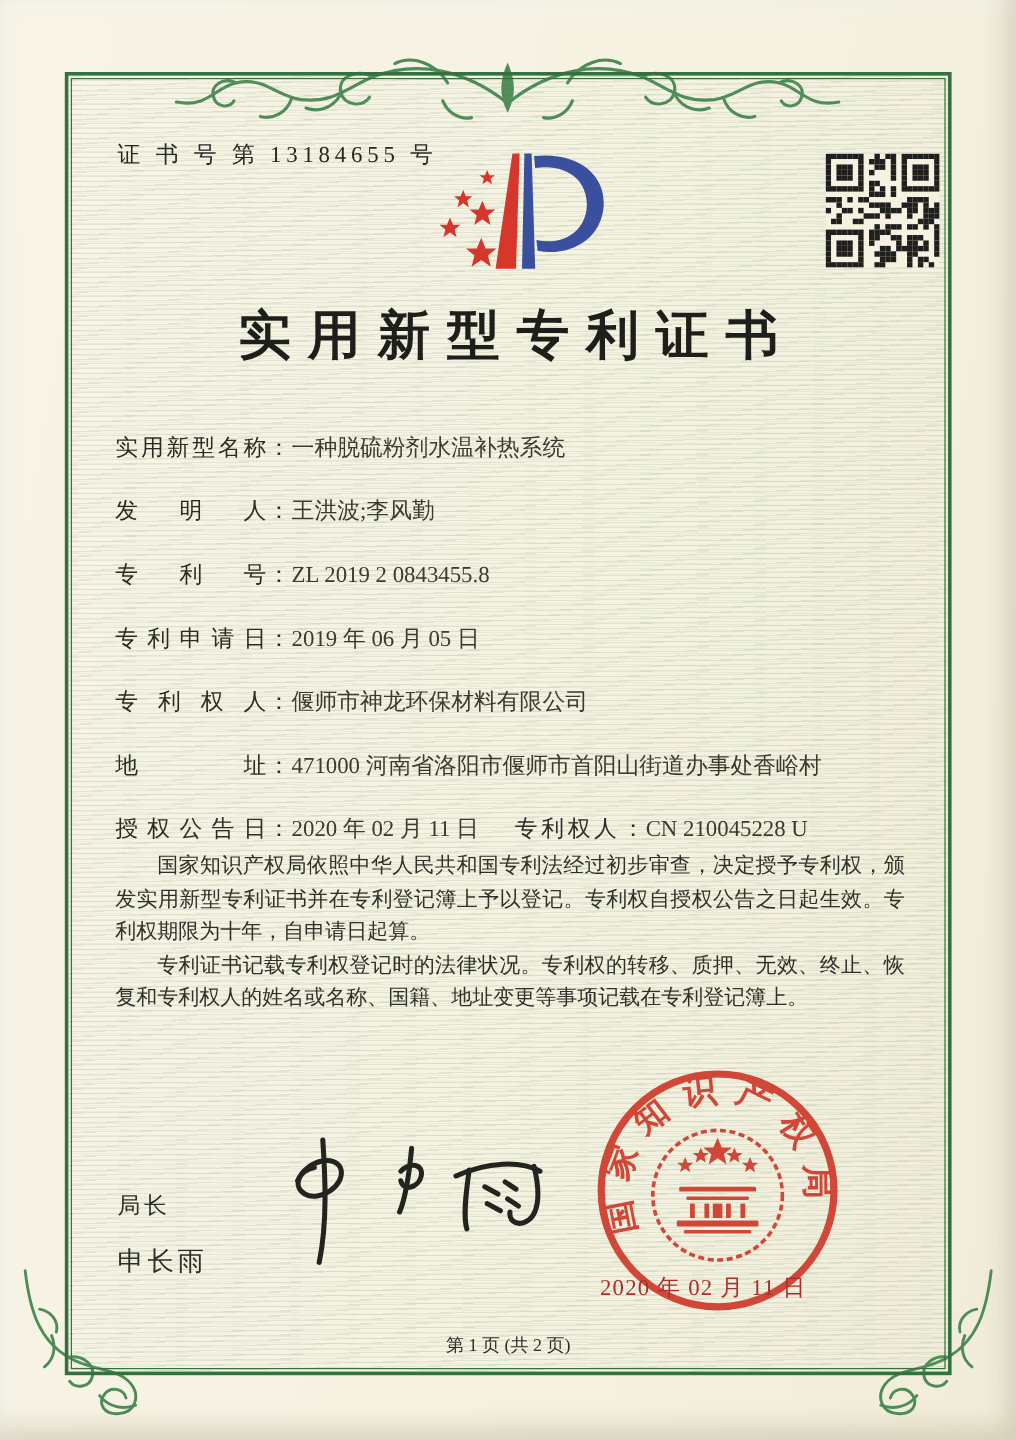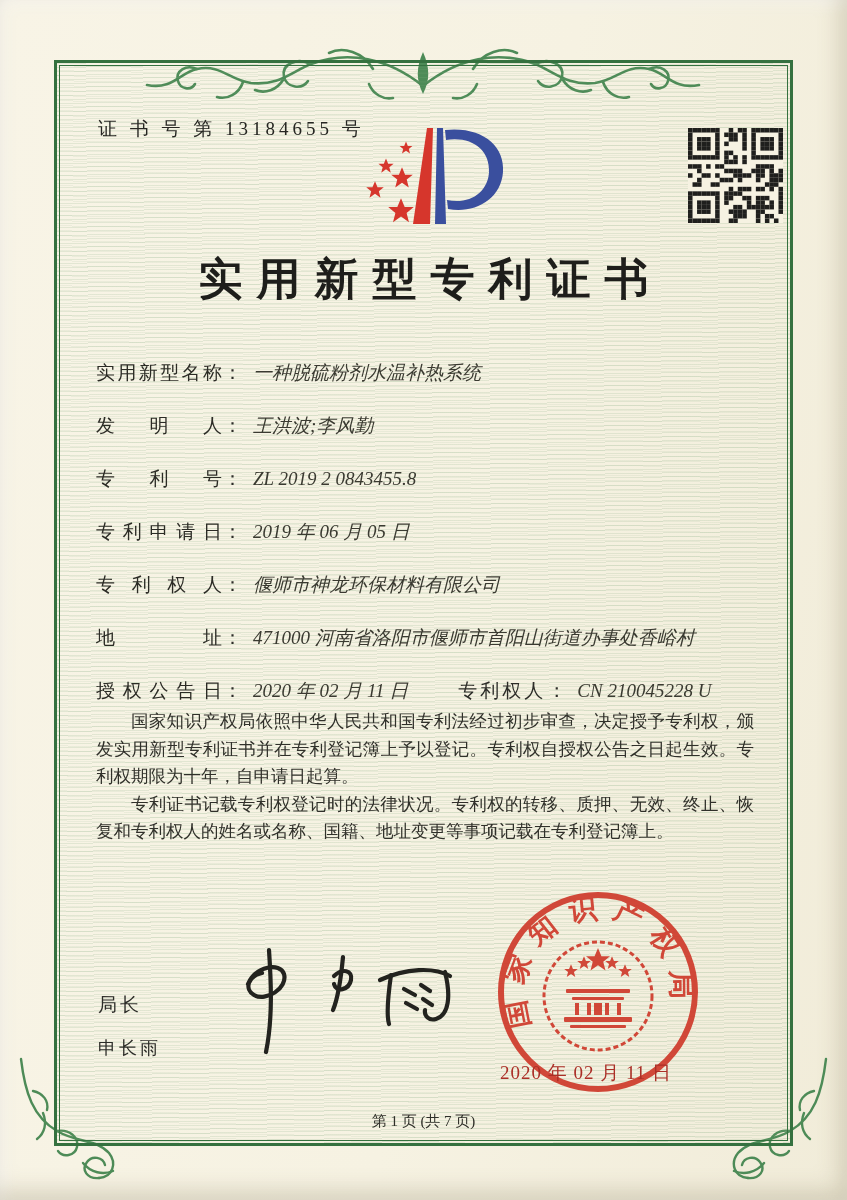--- a/index.html
+++ b/index.html
@@ -37,7 +37,7 @@
     text-align:justify; text-align-last:justify; vertical-align:baseline;
   }
   .fcolon{margin-left:1px;}
-  .fvalue{margin-left:11px; color:#3a3a31;font-style:italic;}
+  .fvalue{margin-left:1px; color:#3a3a31;}
   .grant-row{display:flex;gap:20px;}
   .grant-no{margin-left:30px;}
   .grant-no .glabel{letter-spacing:3px;}

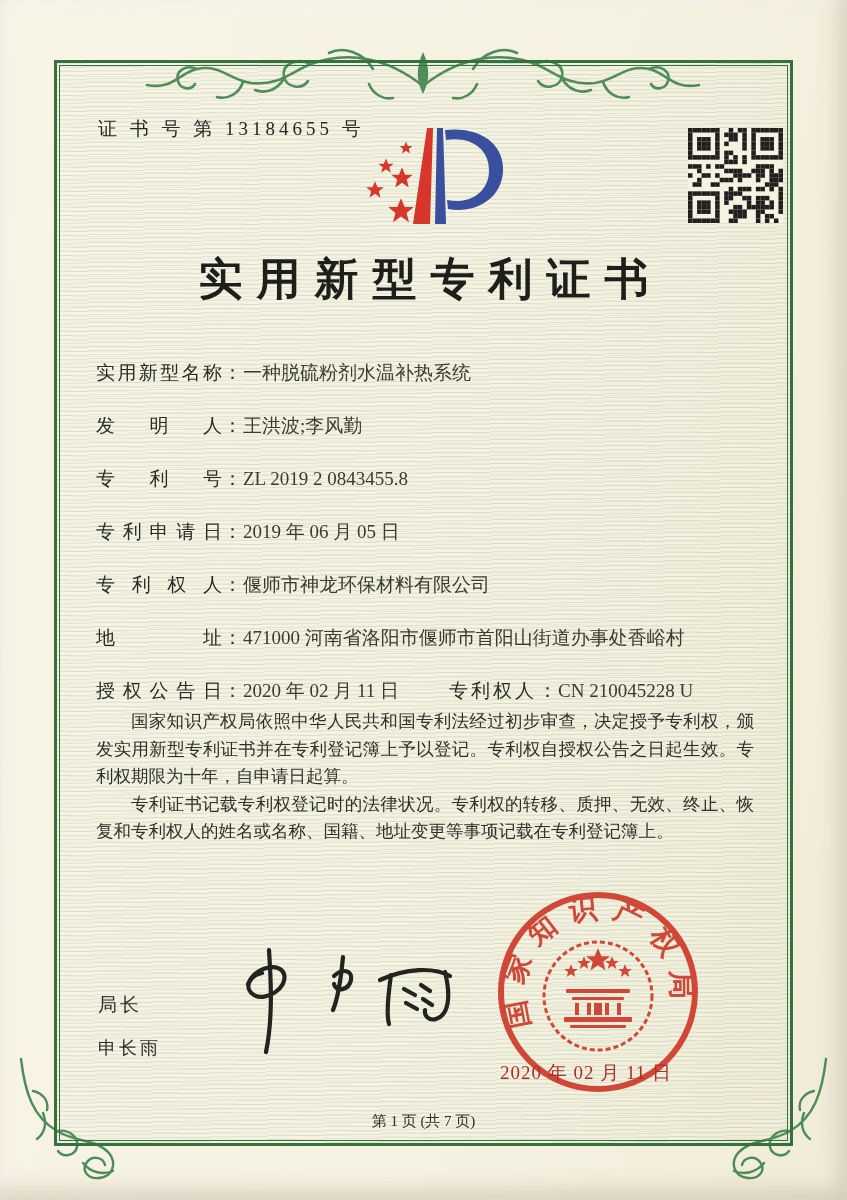--- a/index.html
+++ b/index.html
@@ -38,7 +38,7 @@
   }
   .fcolon{margin-left:1px;}
   .fvalue{margin-left:1px; color:#3a3a31;}
-  .grant-row{display:flex;gap:20px;}
+  .grant-row{display:flex;}
   .grant-no{margin-left:30px;}
   .grant-no .glabel{letter-spacing:3px;}
   .paras{

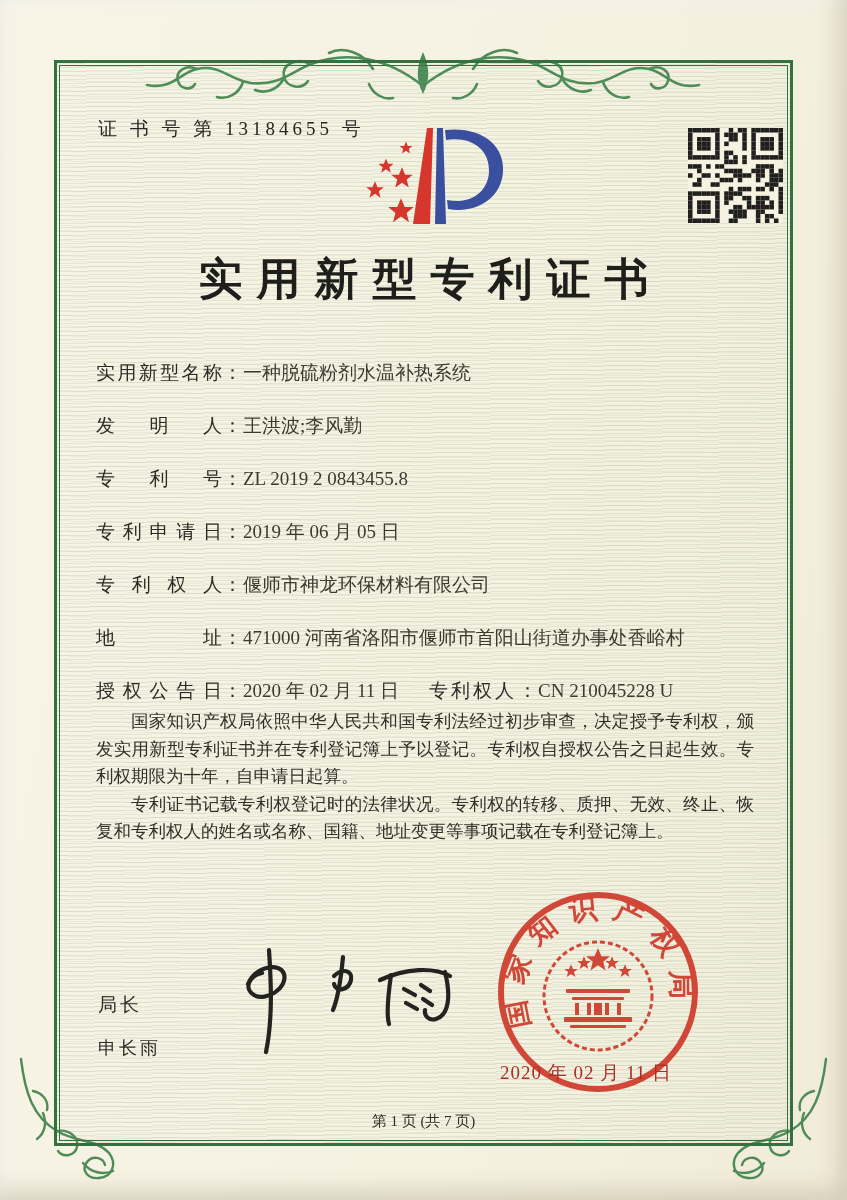--- a/index.html
+++ b/index.html
@@ -47,7 +47,7 @@
   }
   .paras p{margin:0; text-indent:2em;}
   .sig-title{position:absolute; left:98px; top:992px; font-size:19px; letter-spacing:3px;}
-  .sig-name{position:absolute; left:98px; top:1036px; font-size:18px; letter-spacing:3px;}
+  .sig-name{position:absolute; left:98px; top:1036px; font-size:22px; letter-spacing:3px;}
   .signature{position:absolute; left:222px; top:944px;}
   .seal{position:absolute; left:492px; top:886px; opacity:.92;}
   .seal-date{

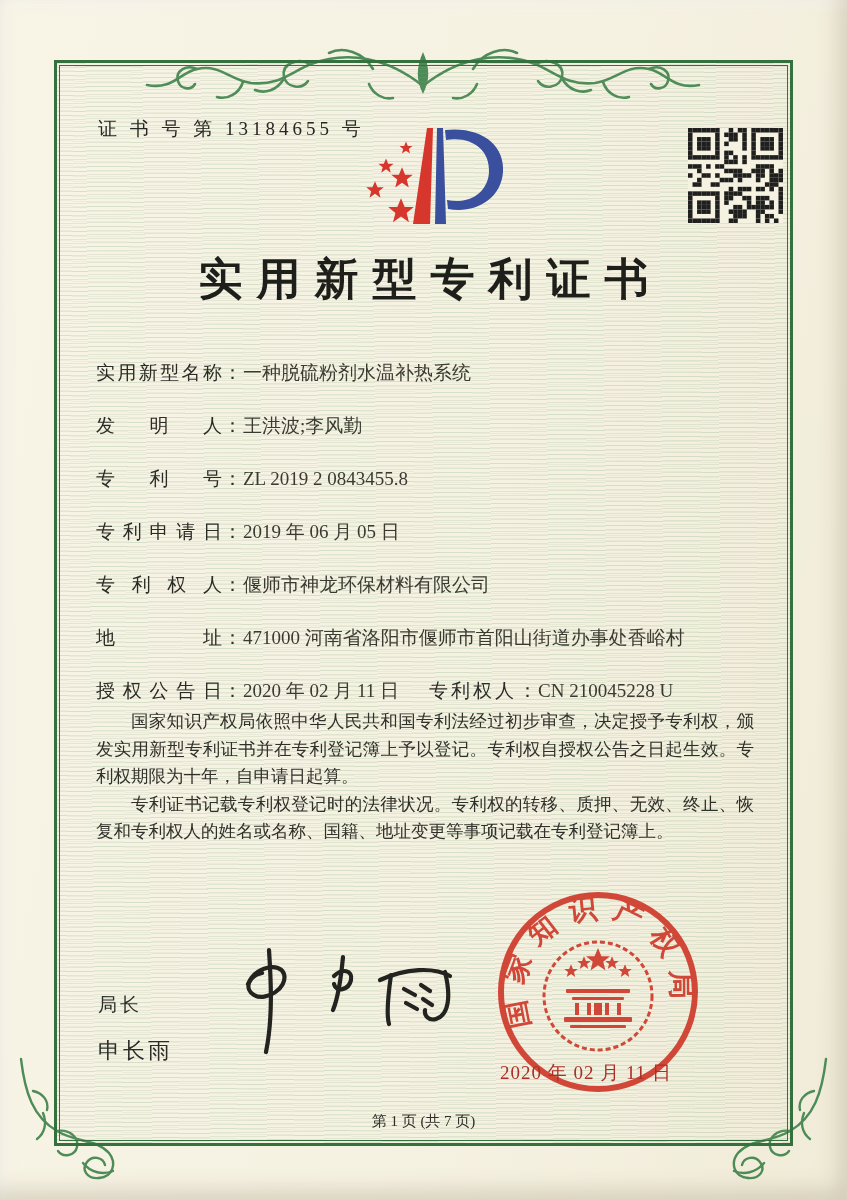--- a/index.html
+++ b/index.html
@@ -434,7 +434,7 @@
 
   <div class="seal-date">2020 年 02 月 11 日</div>
 
-  <div class="page-num">第 1 页 (共 7 页)</div>
+  <div class="page-num">第 1 页 (共 2 页)</div>
 
 </div>
 

